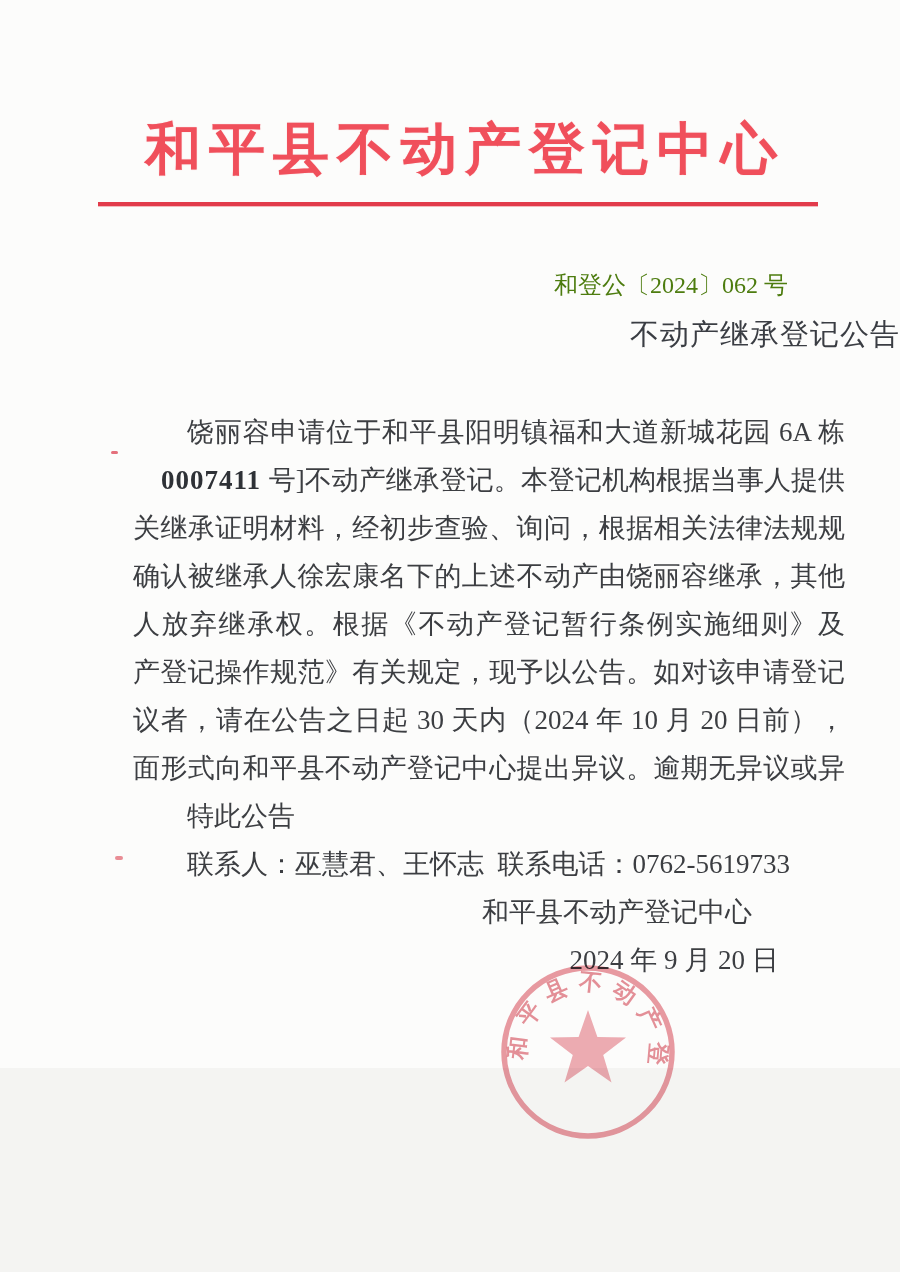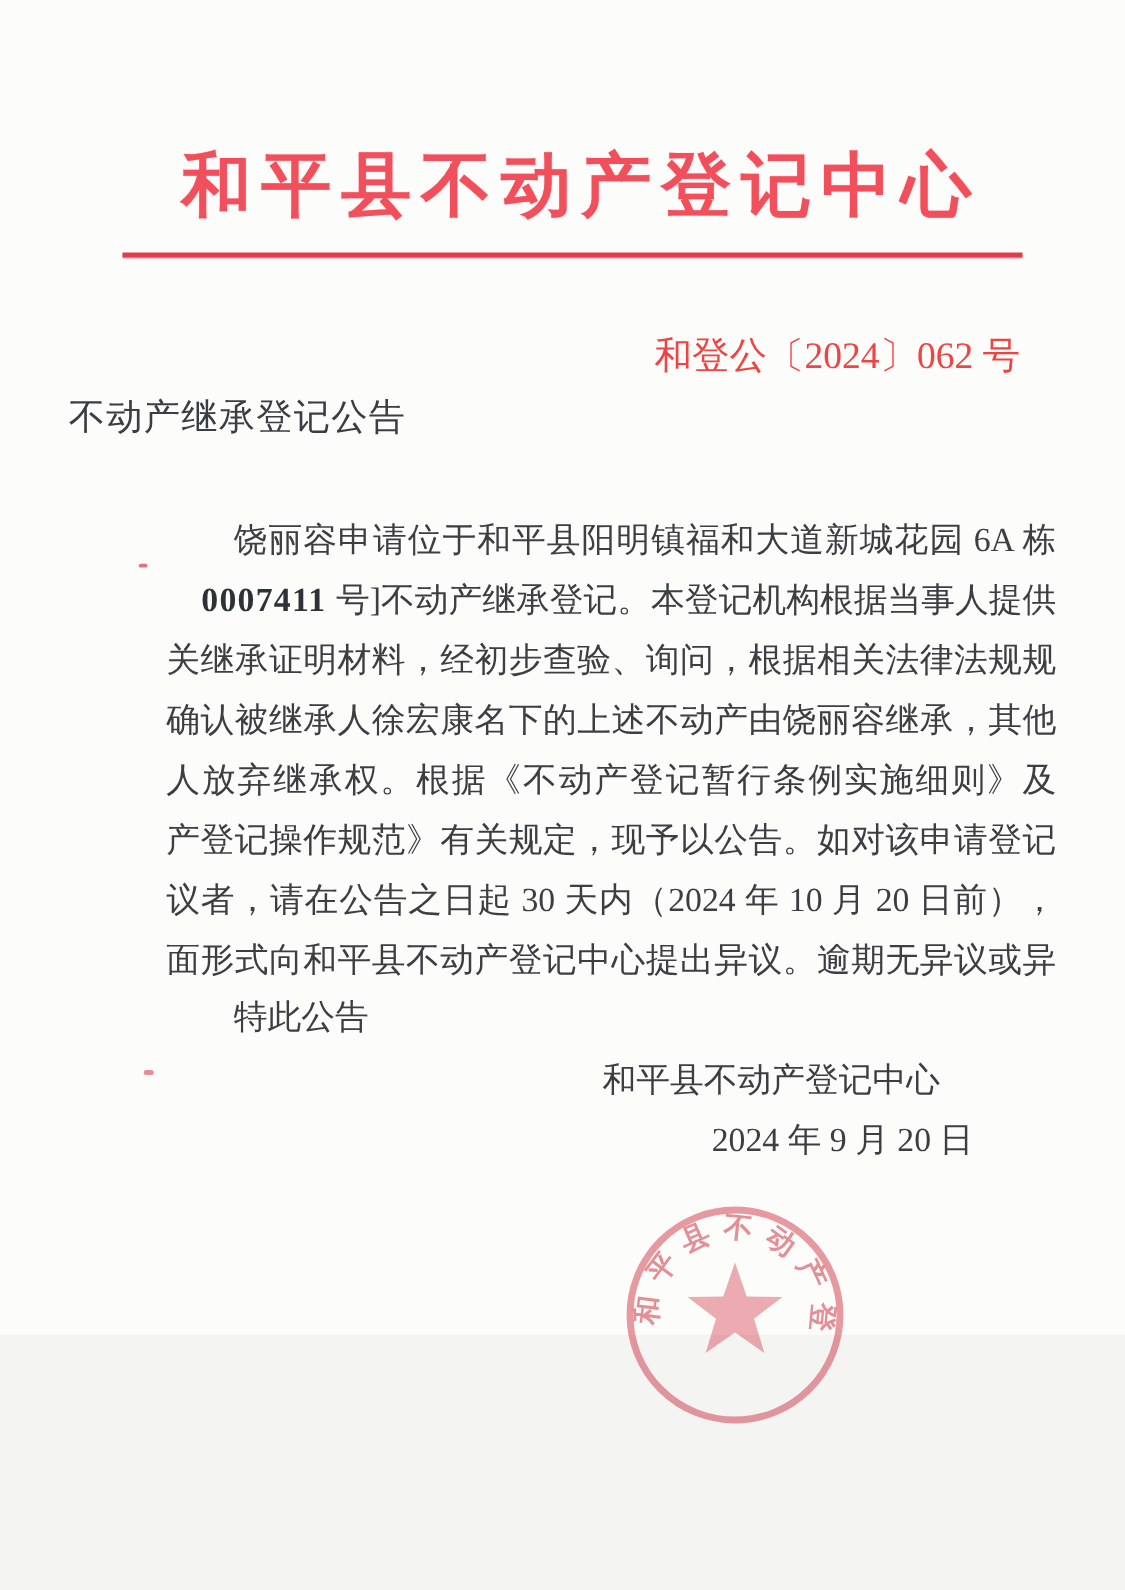--- a/index.html
+++ b/index.html
@@ -36,11 +36,11 @@
   
   .doc-number{
     margin-top:64px;
-    padding-right:84px;
+    padding-right:112px;
     text-align:right;
-    font-size:30px;
+    font-size:24px;
     line-height:30px;
-    color:#ef4444;
+    color:#4d7c0f;
     white-space:pre-wrap;
   }
   .doc-title{

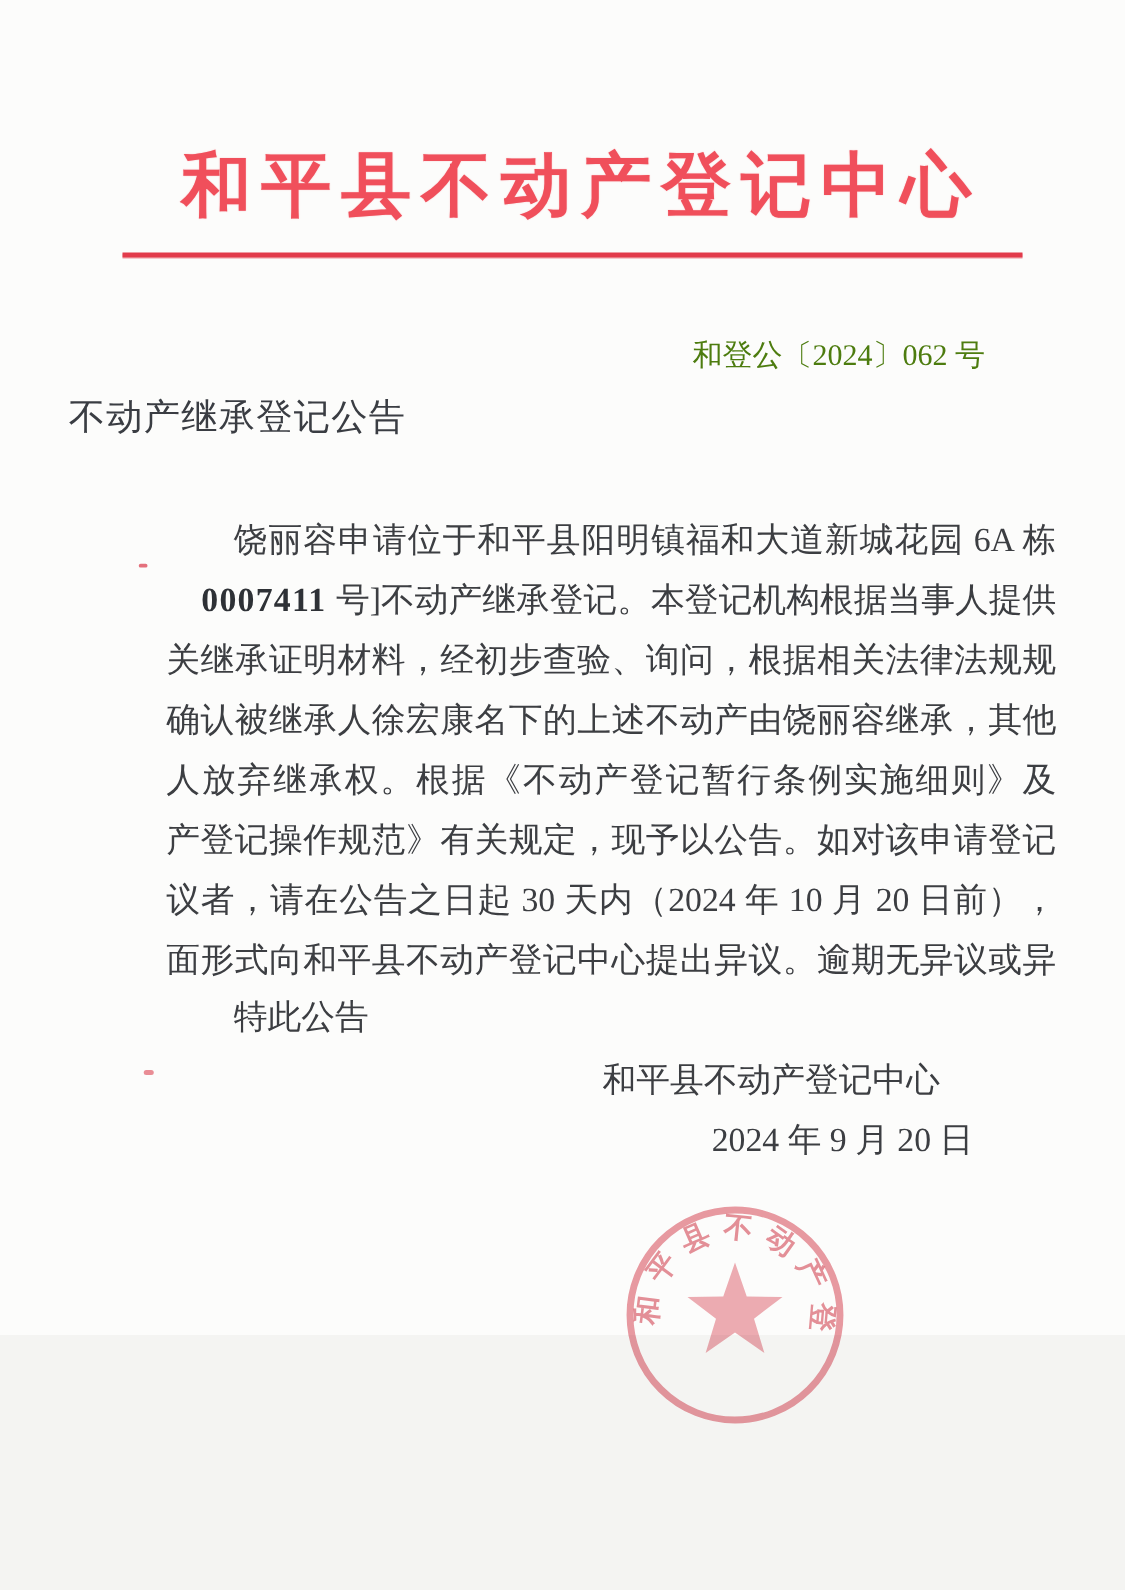--- a/index.html
+++ b/index.html
@@ -46,7 +46,7 @@
   .doc-title{
     margin-top:16px;
     padding-left:55px;
-    text-align:left;
+    text-align:right;
     font-size:29px;
     line-height:36px;
     letter-spacing:1px;

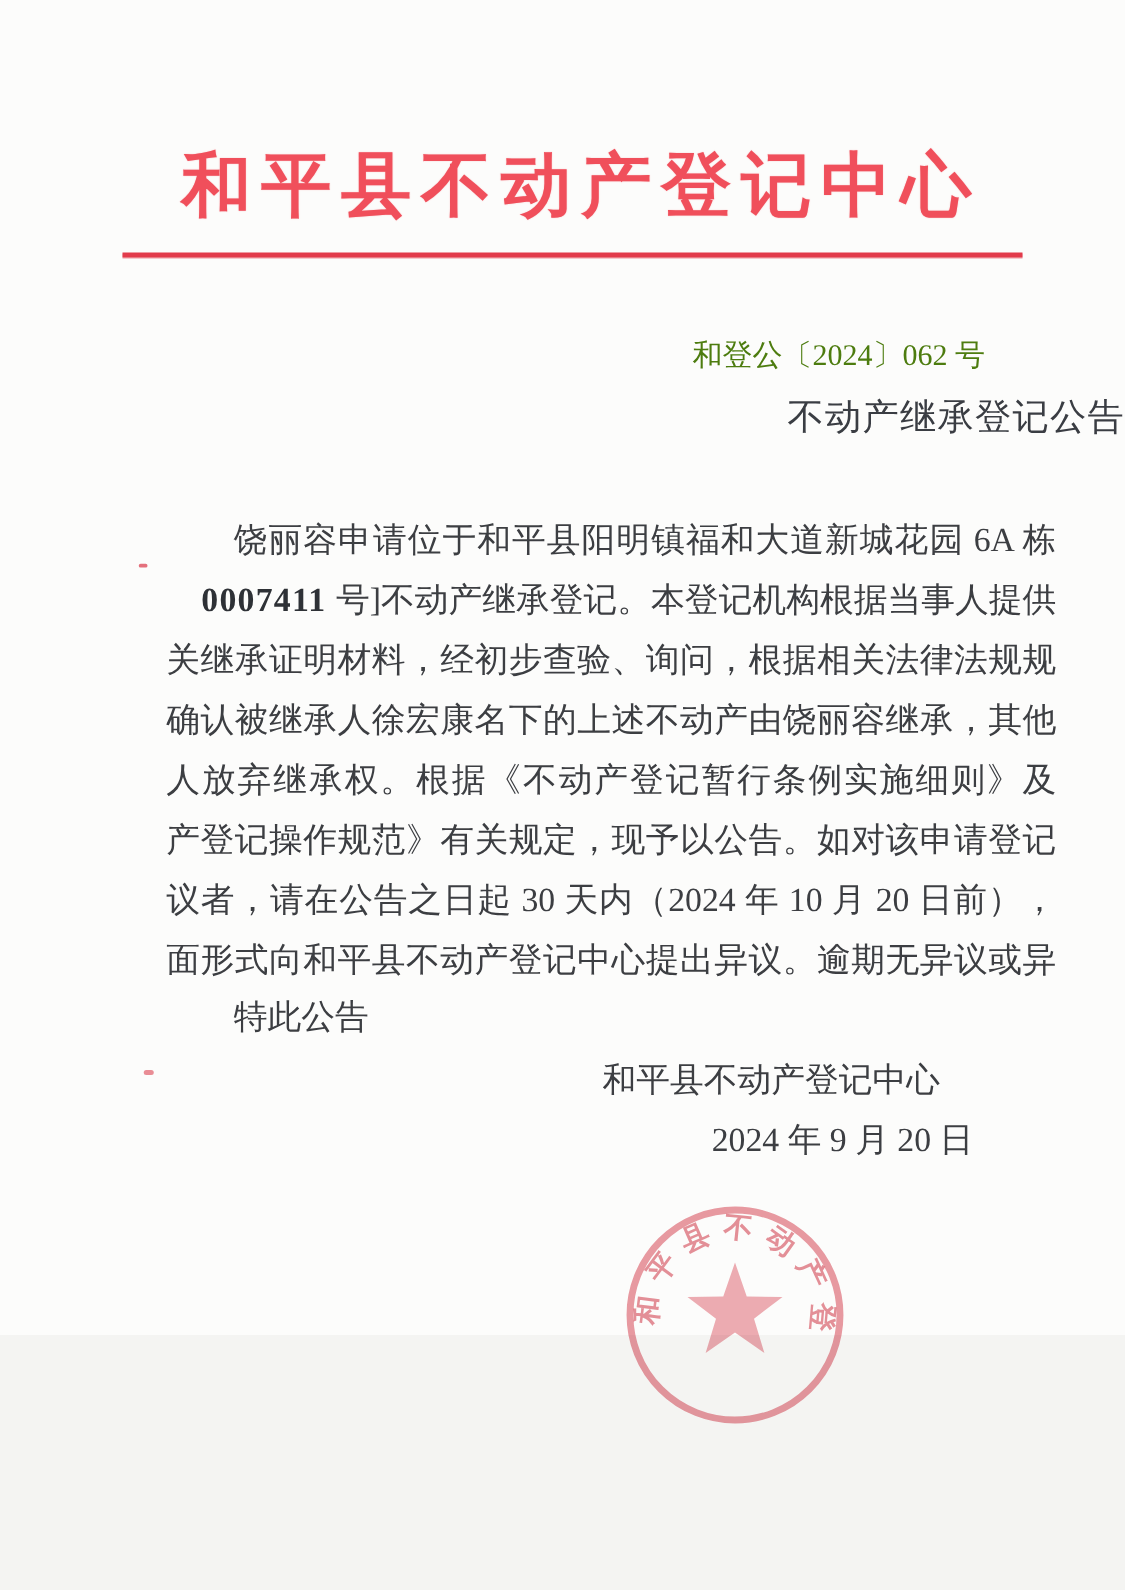--- a/index.html
+++ b/index.html
@@ -72,7 +72,7 @@
   }
   .line.indent{ text-indent:54px; }
   .bold{ font-weight:700; letter-spacing:1px; color:#2e3136;margin-left:28px; }
-  .closing-line,.contact-line{ text-indent:54px;font-family:Liberation Mono, monospace; }
+  .closing-line,.contact-line{ text-indent:54px; }
   .signature-line{ padding-left:349px; height:48px; line-height:48px; white-space:pre-wrap; }
   .date-line{ padding-left:370px; height:48px; line-height:48px; white-space:pre-wrap;text-align:center; }
   

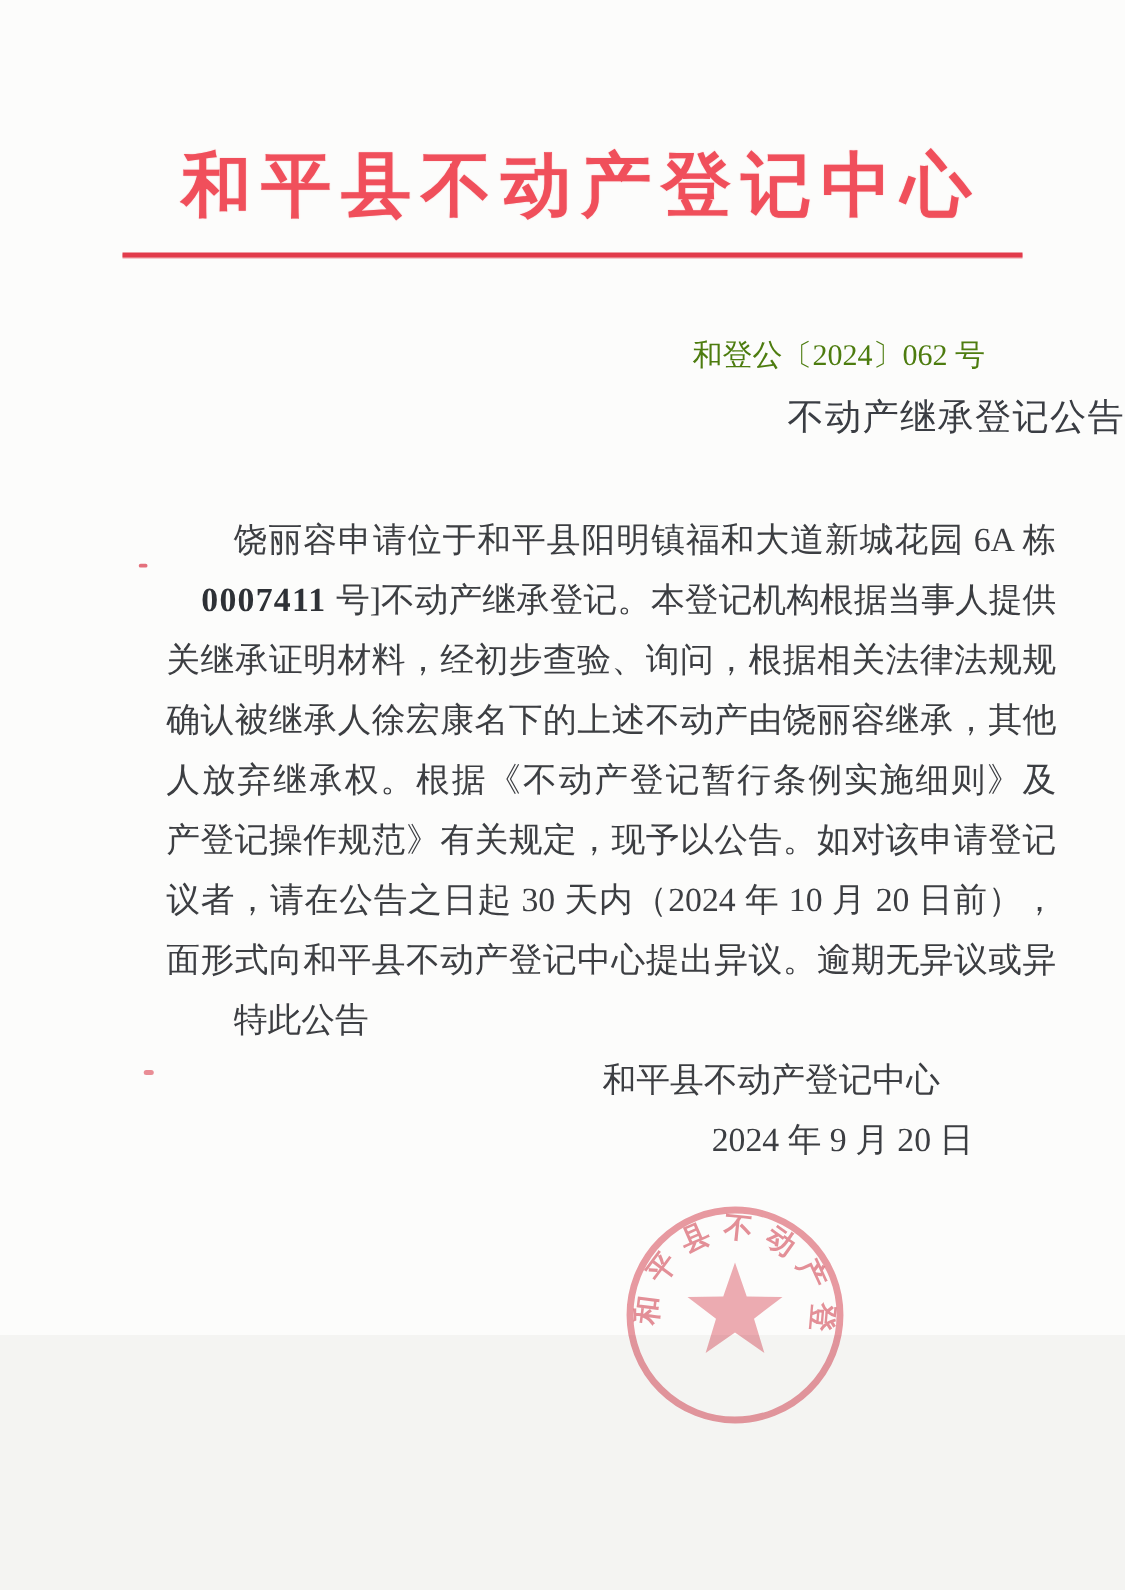--- a/index.html
+++ b/index.html
@@ -116,6 +116,7 @@
 
     <div class="line closing-line">特此公告</div>
 
+    <div class="line contact-line">联系人：巫慧君、王怀志  联系电话：0762-5619733</div>
 
 
     <div class="line signature-line">和平县不动产登记中心</div>

